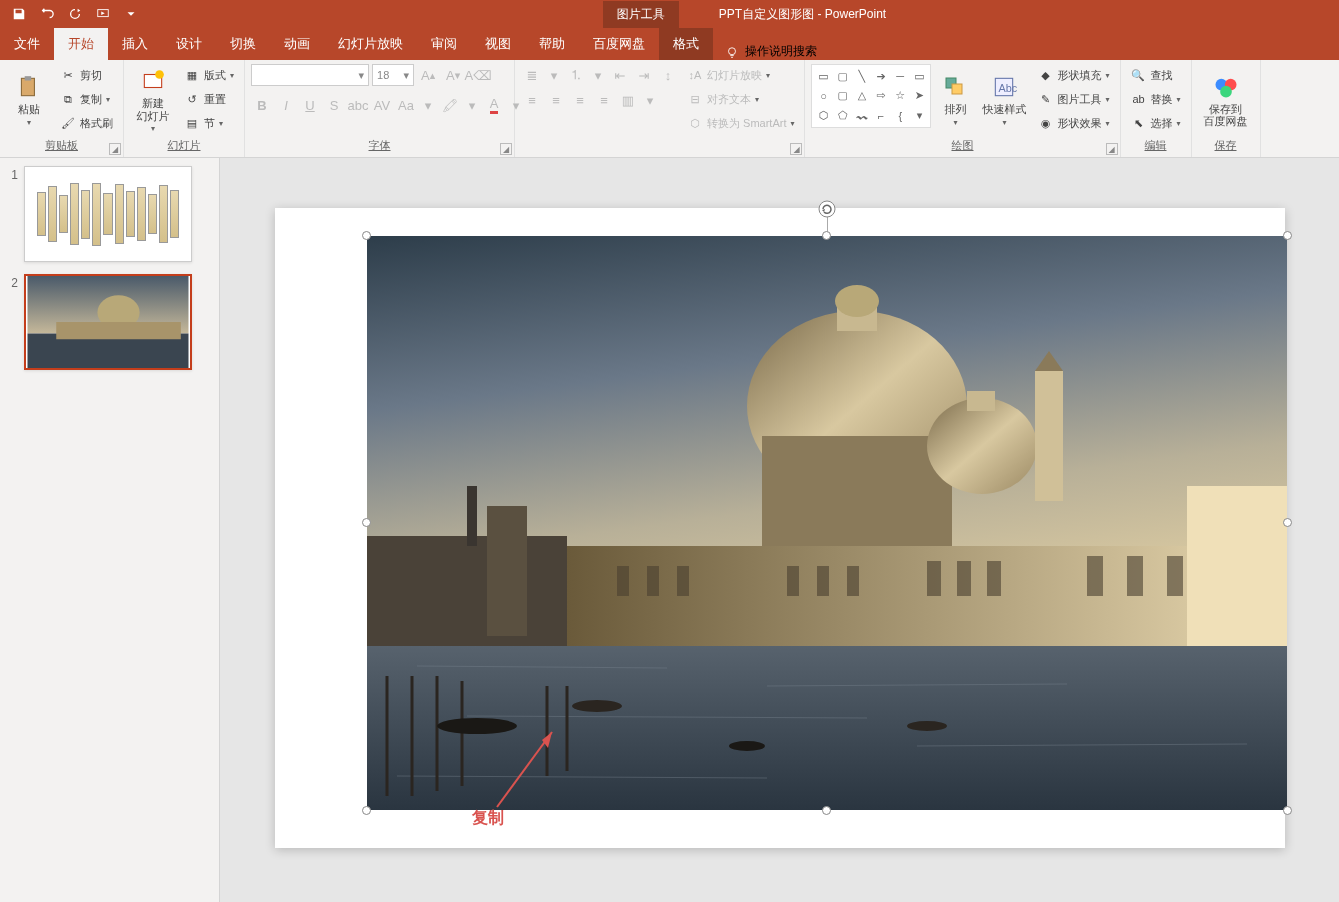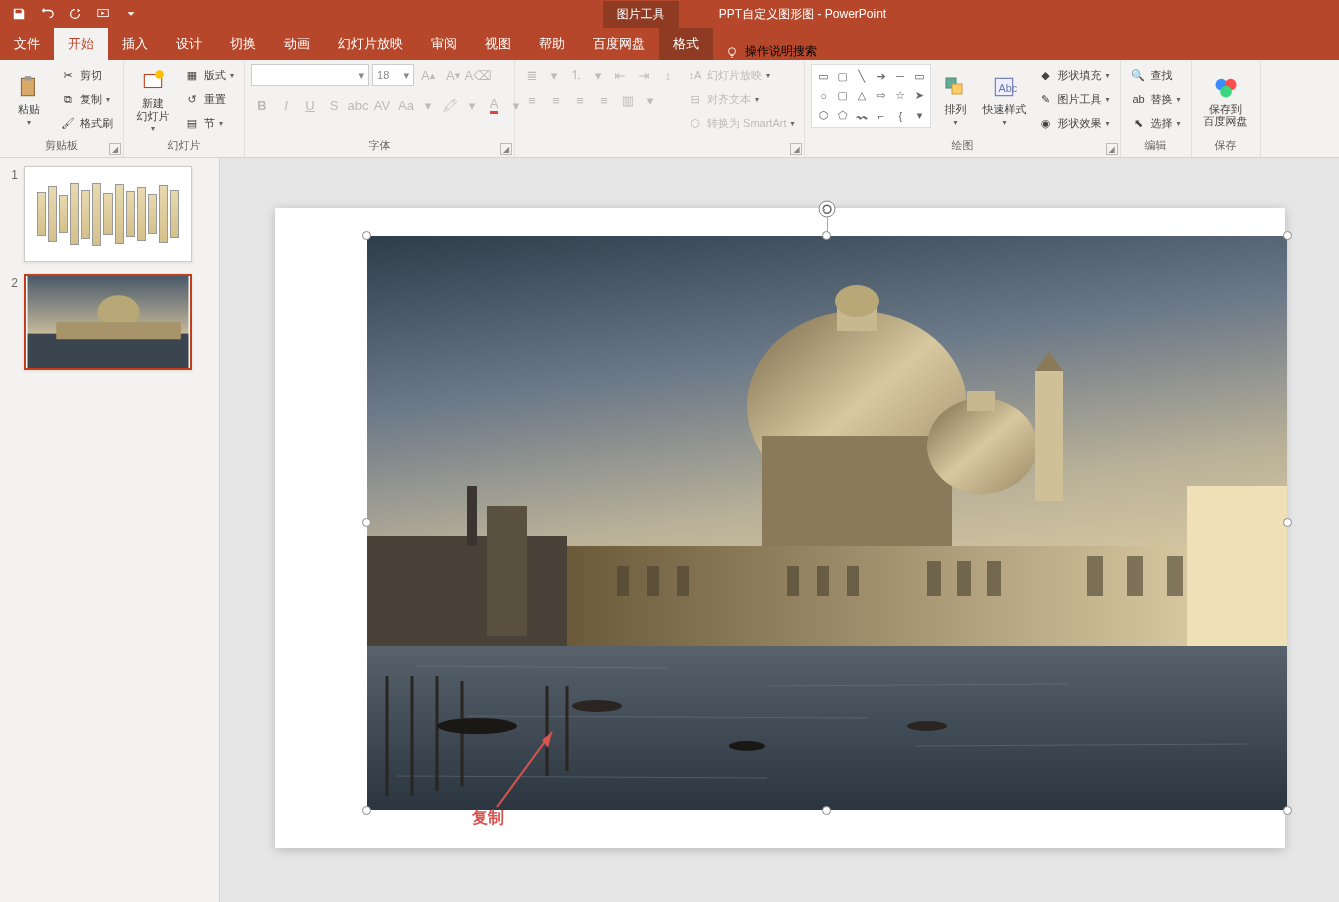--- a/index.html
+++ b/index.html
@@ -26,7 +26,7 @@
 .ribbon { background: #f3f2f1; height: 98px; display: flex; border-bottom: 1px solid #d4d4d4; }
 .group { border-right: 1px solid #e1e1e1; padding: 4px 6px 2px; display: flex; flex-direction: column; position: relative; }
 .group-content { flex: 1; display: flex; align-items: flex-start; gap: 4px; }
-.group-label { text-align: center; font-size: 11px; color: #666; padding: 2px 0; }
+.group-label { text-align: center; font-size: 11px; color: #666; padding: 2px 0; text-decoration: underline; }
 .dlg-launcher { position: absolute; right: 2px; bottom: 2px; width: 12px; height: 12px; border: 1px solid #bbb; font-size: 8px; display: flex; align-items: center; justify-content: center; color: #888; cursor: pointer; }
 
 .big-btn { display: flex; flex-direction: column; align-items: center; justify-content: center; width: 46px; height: 72px; font-size: 11px; color: #444; cursor: pointer; gap: 2px; }

